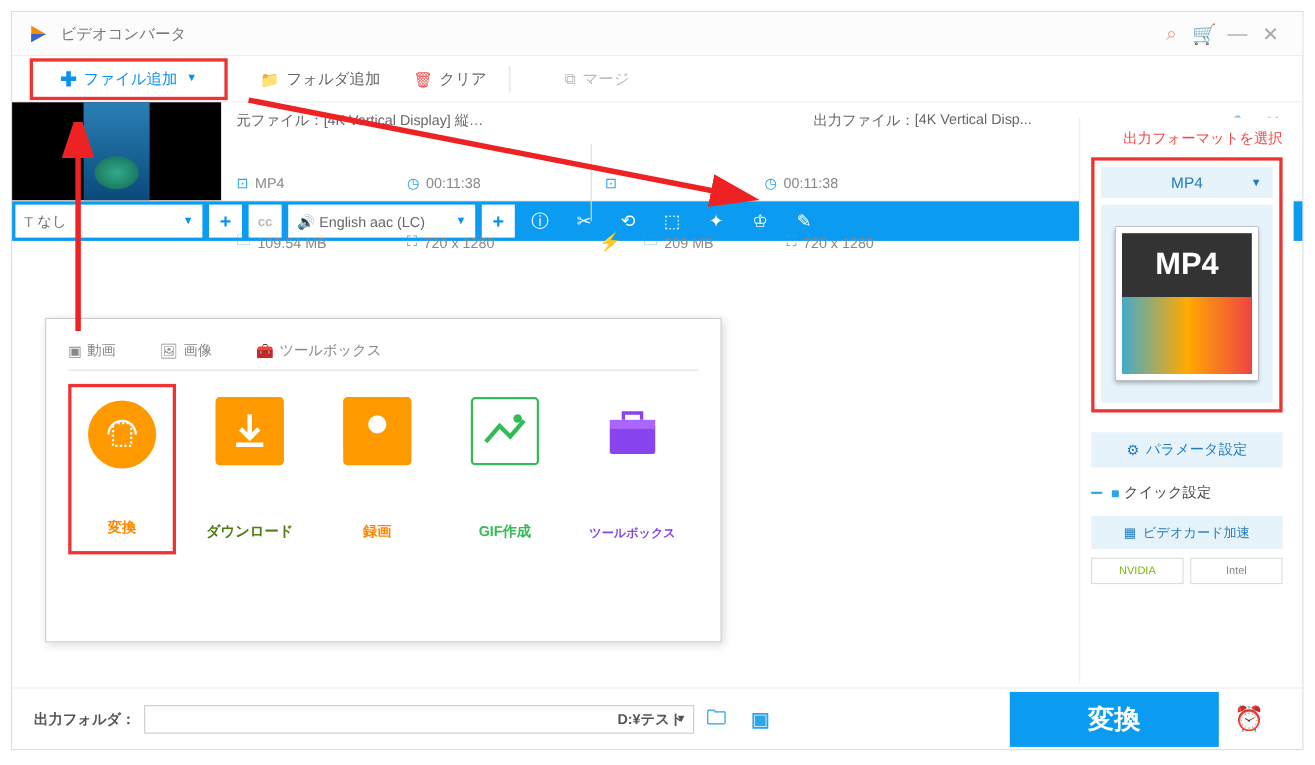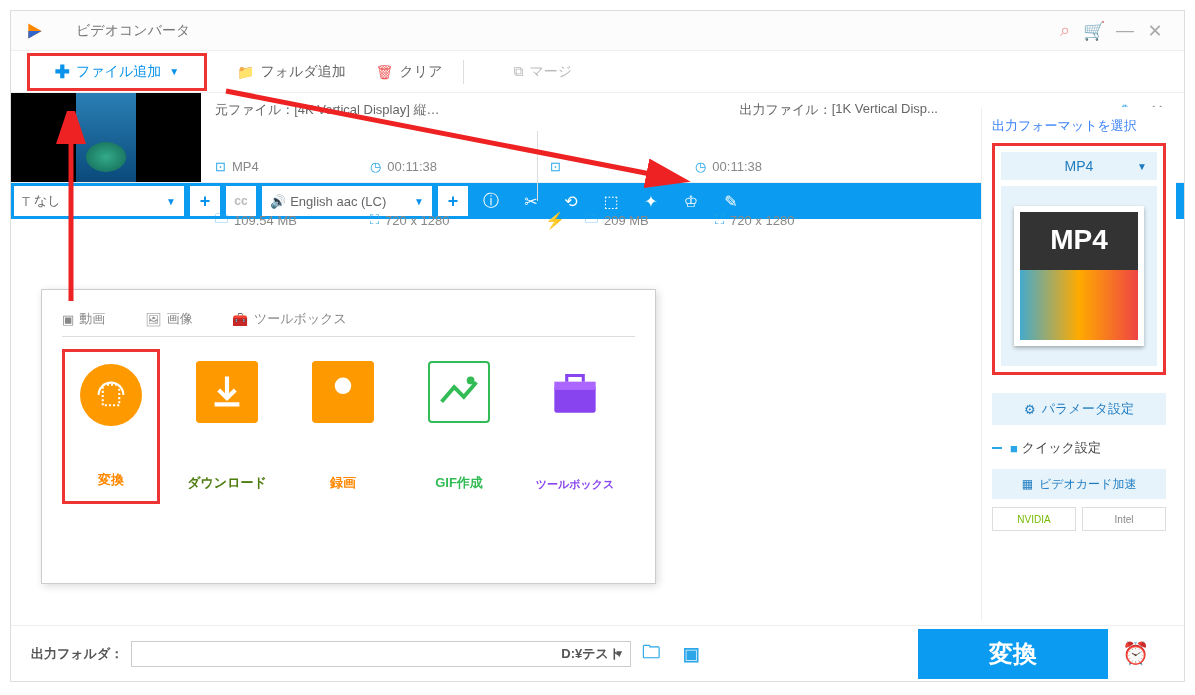--- a/index.html
+++ b/index.html
@@ -8,7 +8,7 @@
 
 .titlebar { height: 40px; display: flex; align-items: center; padding: 0 14px; background: #fcfcfc; border-bottom: 1px solid #eee; }
 .titlebar .logo { width: 20px; height: 20px; margin-right: 10px; }
-.titlebar .title { font-size: 14px; color: #777; flex: 1; margin-left: 21px; }
+.titlebar .title { font-size: 14px; color: #777; flex: 1; }
 .titlebar .tbtn { width: 30px; text-align: center; color: #aaa; font-size: 18px; }
 .titlebar .key { color: #f29b9b; }
 .titlebar .cart { color: #f29b9b; }

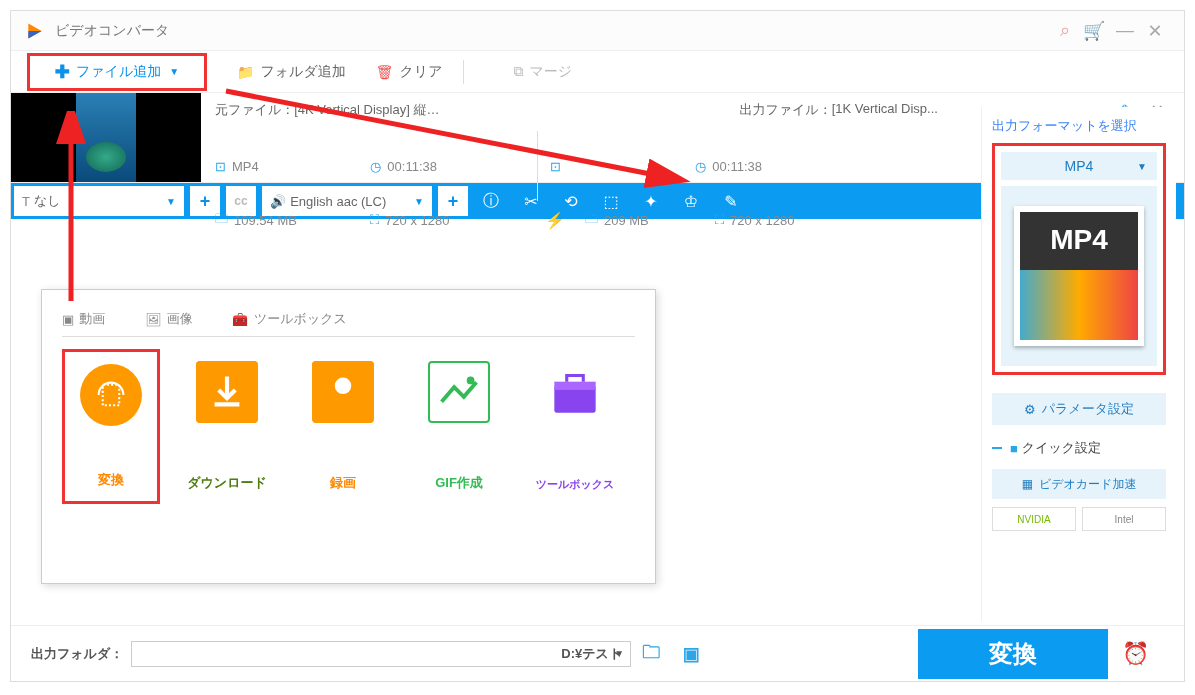--- a/index.html
+++ b/index.html
@@ -135,7 +135,7 @@
         <span>[4K Vertical Display] 縦…</span>
         <span class="spacer"></span>
         <span>出力ファイル：</span>
-        <span>[1K Vertical Disp...</span>
+        <span>[4K Vertical Disp...</span>
       </div>
       <div class="row2">
         <div class="infoitem">

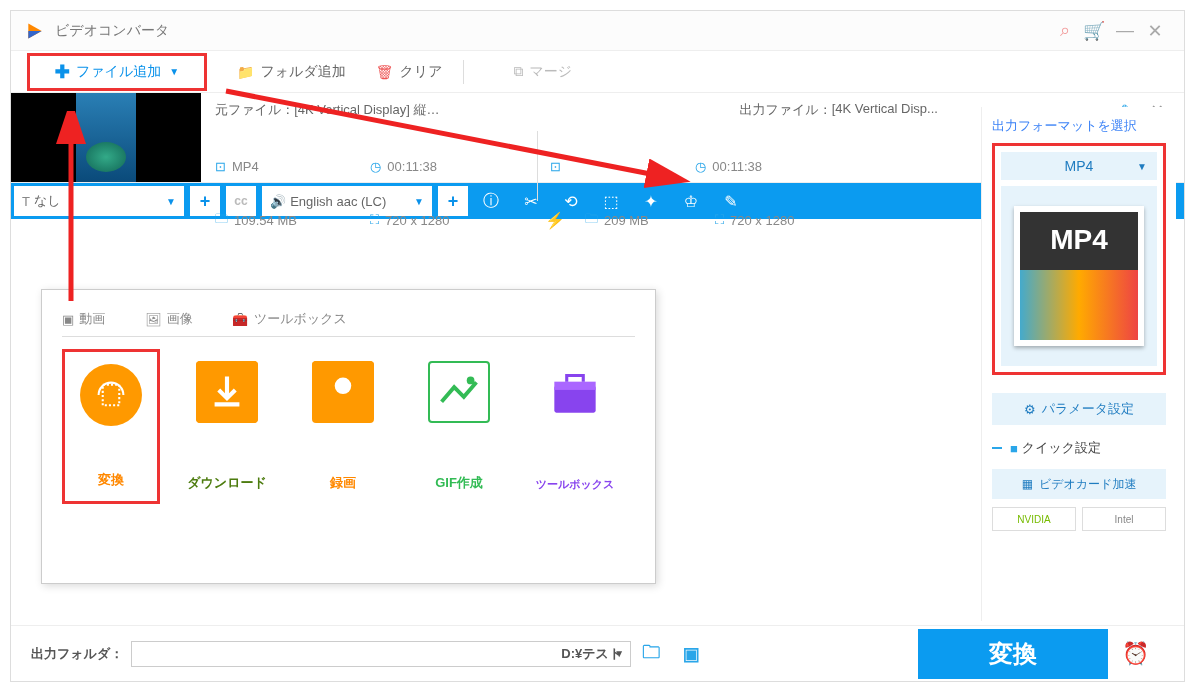--- a/index.html
+++ b/index.html
@@ -55,7 +55,7 @@
 .panel .tile .tlabel { font-weight: bold; }
 
 .rightpane { position: absolute; right: 8px; top: 96px; width: 195px; bottom: 60px; padding: 10px; background: #fff; border-left: 1px solid #eee; }
-.rightpane .rtitle { font-size: 13px; color: #3b82f6; margin-bottom: 8px; }
+.rightpane .rtitle { font-size: 13px; color: #ef4444; margin-bottom: 8px; text-align: right; }
 .fmtbox { border: 3px solid #e33; padding: 6px; }
 .fmtdrop { height: 28px; background: #e6f3fb; color: #1f7cc0; display: flex; align-items: center; justify-content: center; font-size: 14px; position: relative; }
 .fmtdrop .caret { position: absolute; right: 10px; font-size: 10px; }

